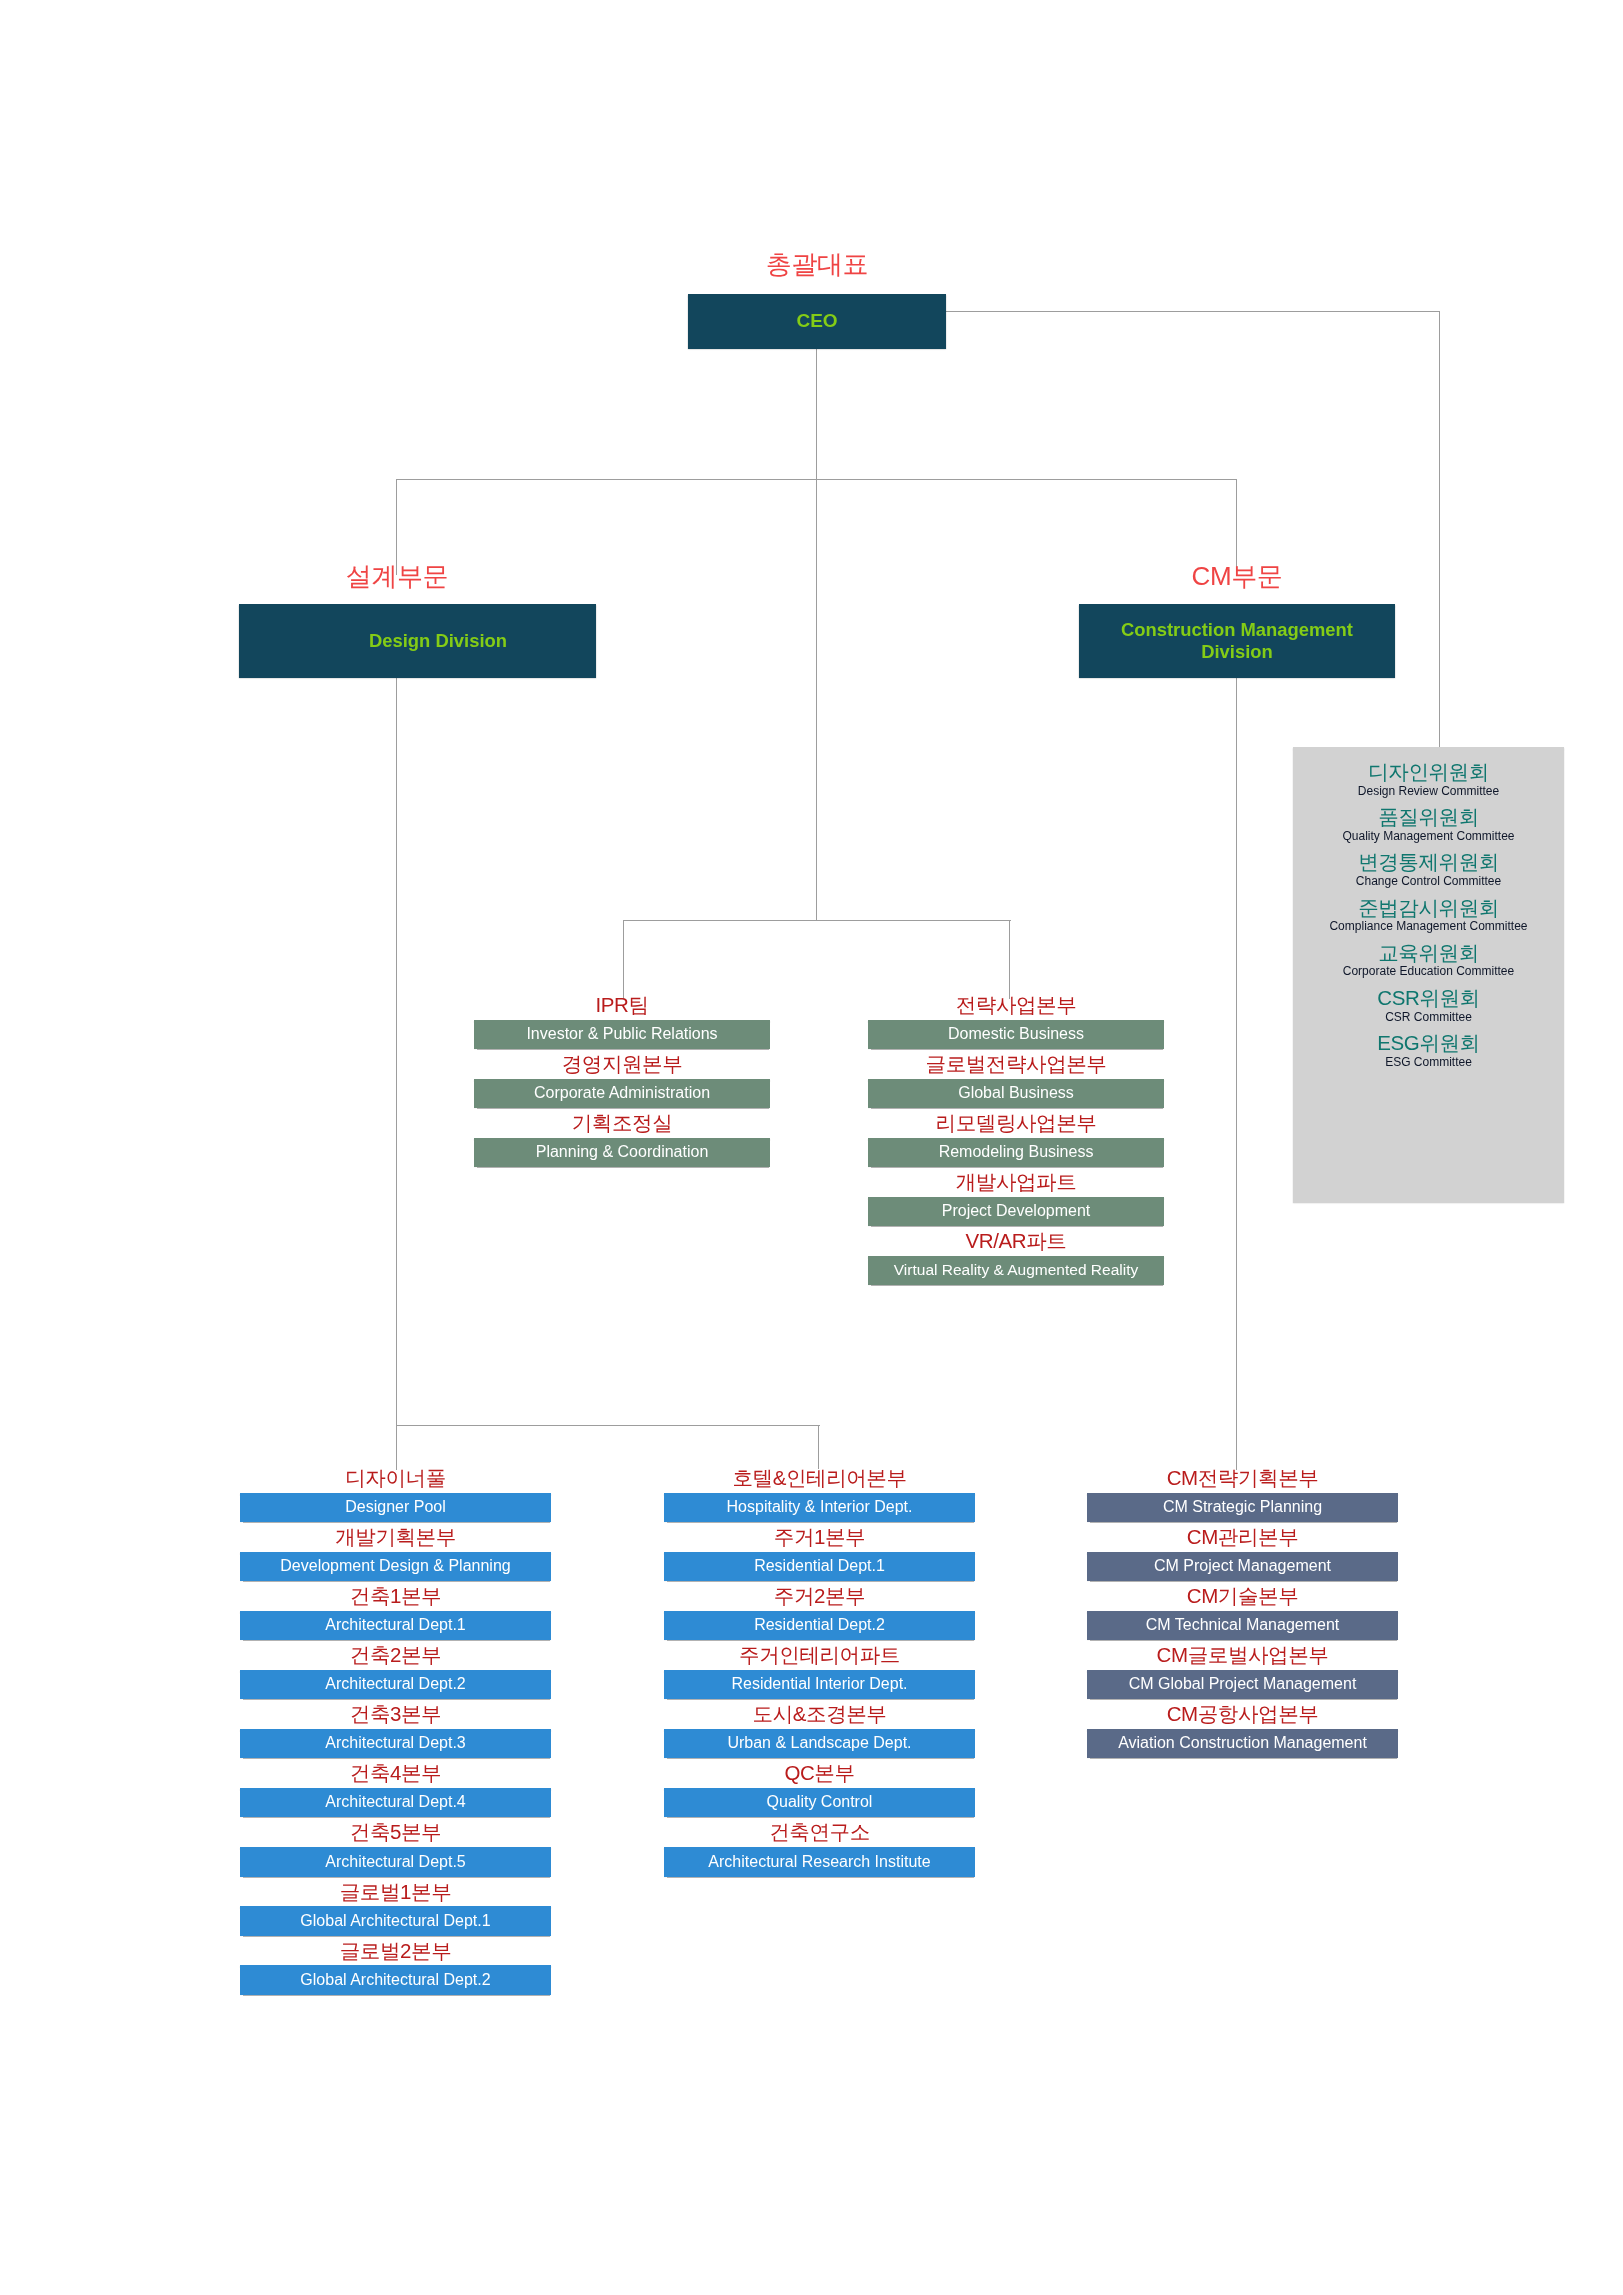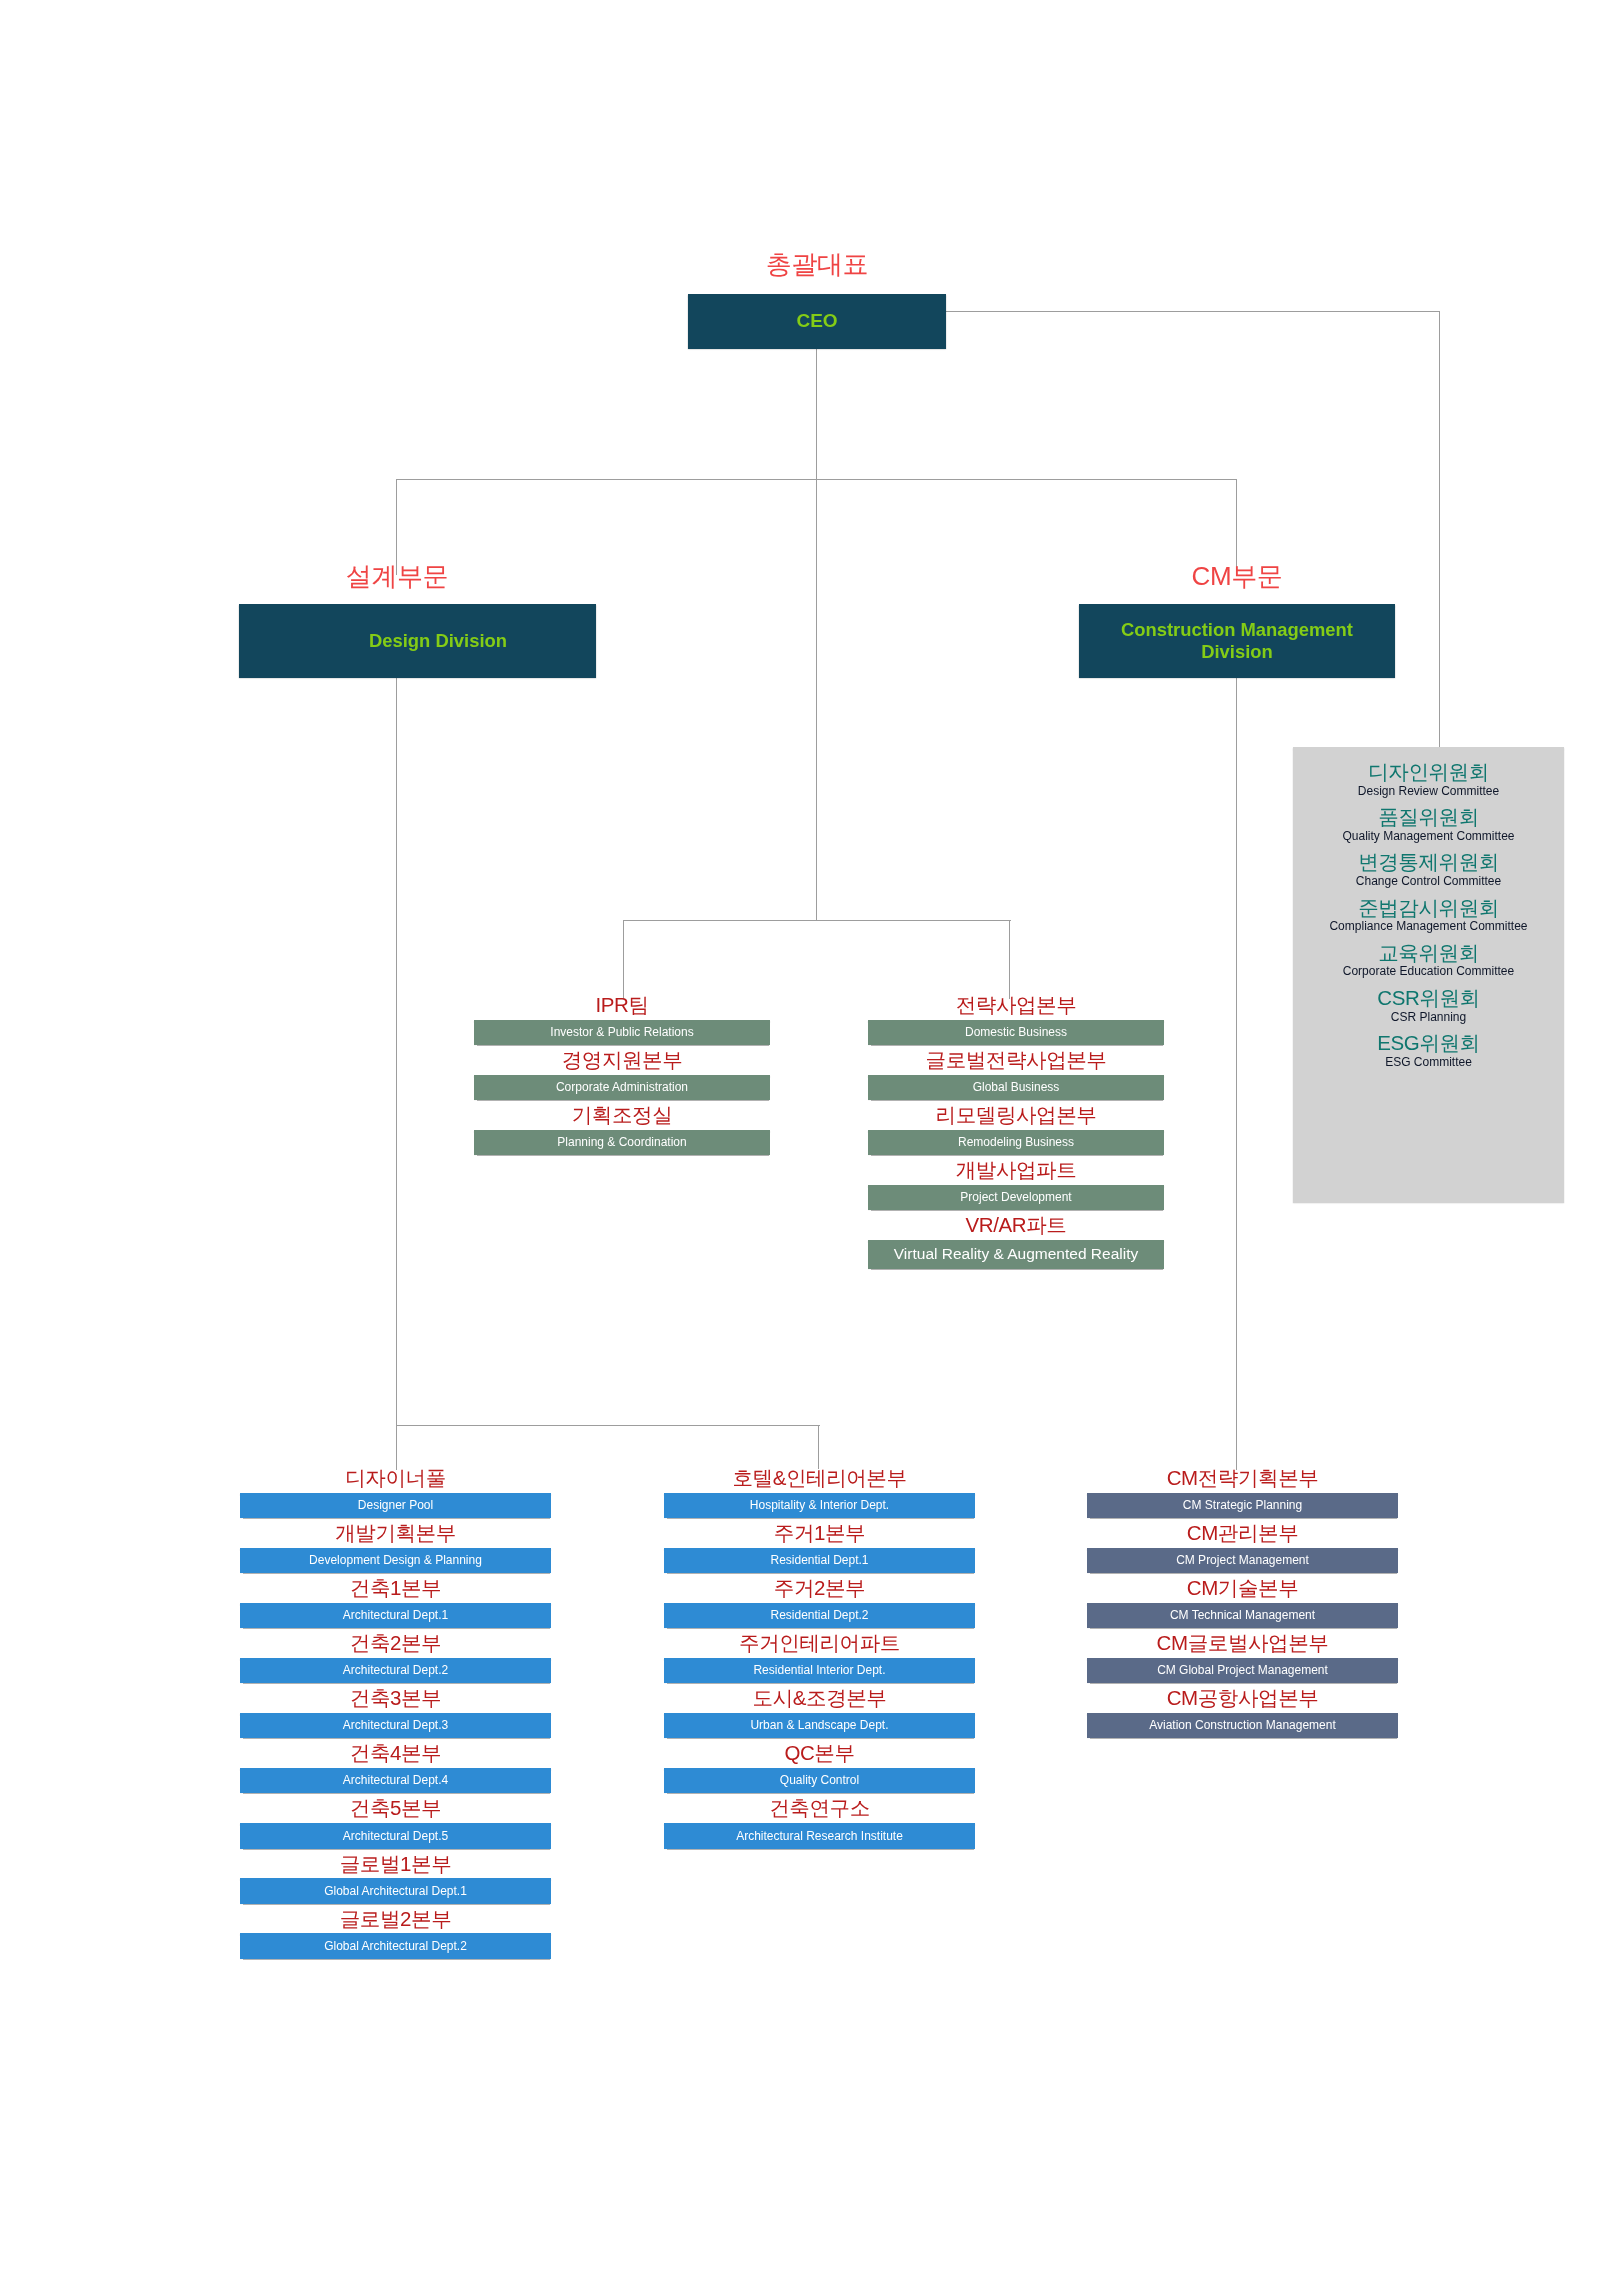--- a/index.html
+++ b/index.html
@@ -135,7 +135,7 @@
     </div>
     <div class="cm-item">
       <span class="cm-ko">CSR위원회</span>
-      <span class="cm-en">CSR Planning</span>
+      <span class="cm-en">CSR Committee</span>
     </div>
     <div class="cm-item">
       <span class="cm-ko">ESG위원회</span>

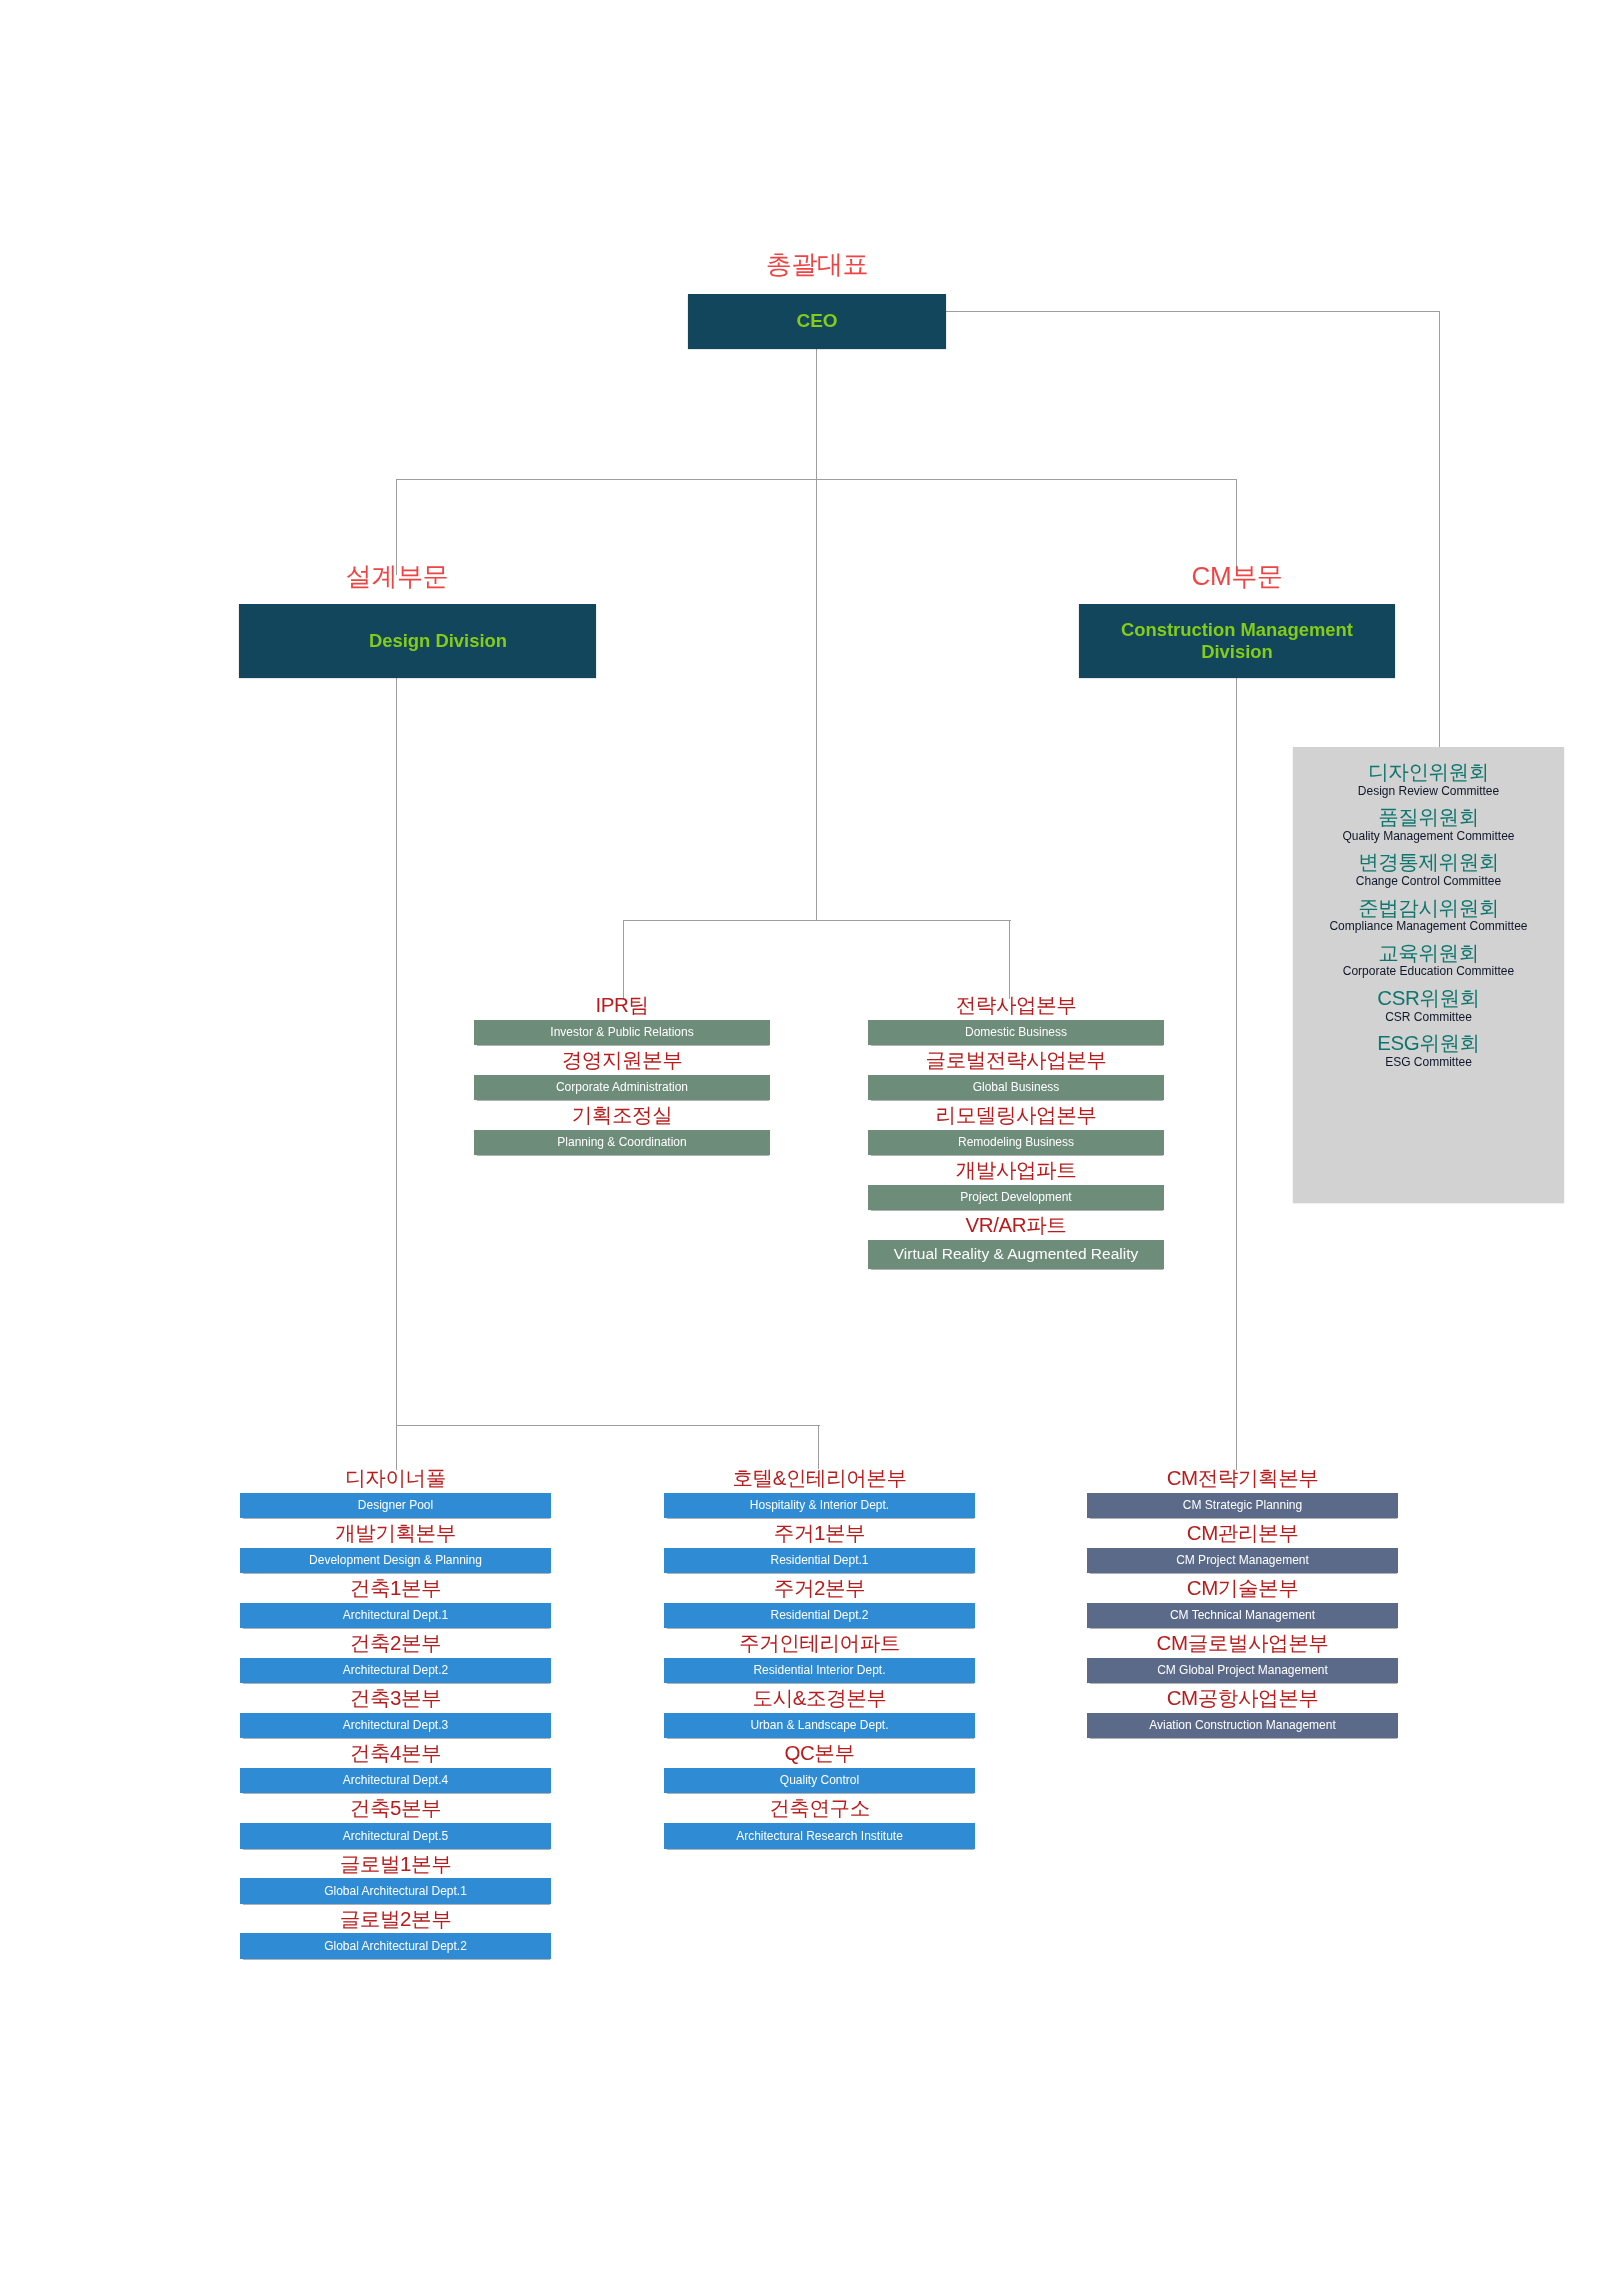--- a/index.html
+++ b/index.html
@@ -52,7 +52,7 @@
   .col .bar{
     color:#ffffff;
     text-align:center;
-    font-size:12px;
+    font-size:16px;
     line-height:1.0;
     padding:6.4px 0 7px 0;
     white-space:nowrap;

